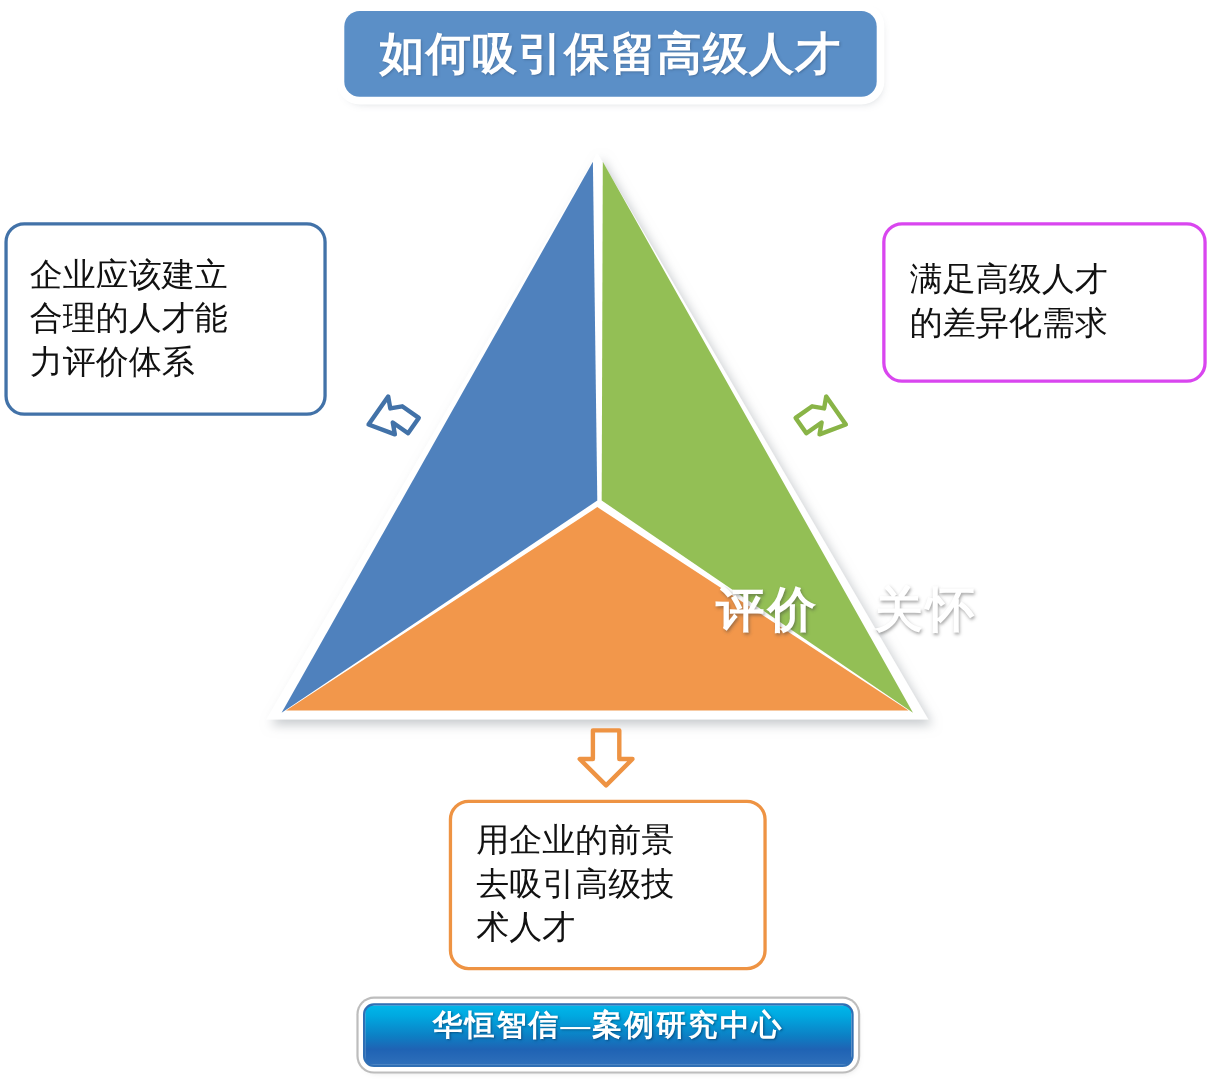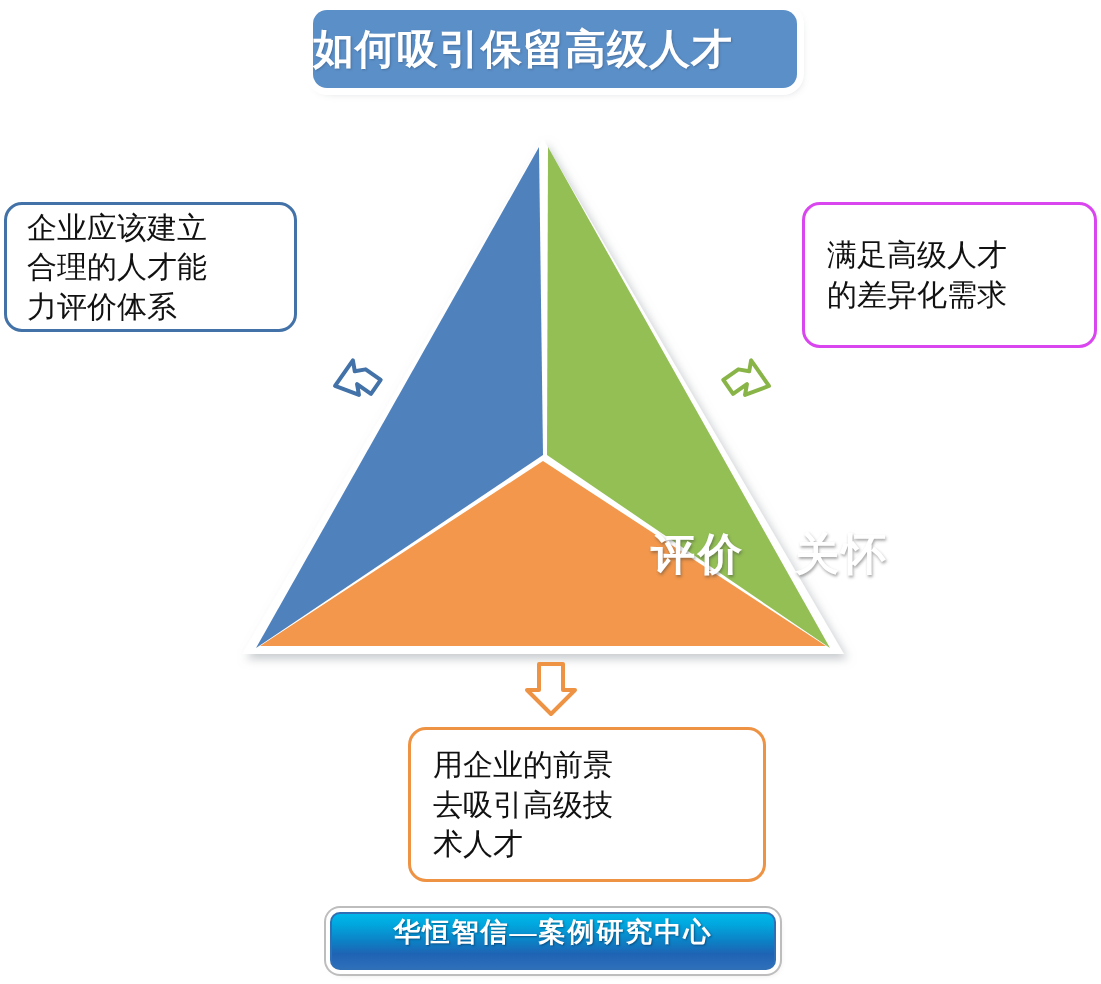--- a/index.html
+++ b/index.html
@@ -30,6 +30,7 @@
     box-shadow: 0 0 0 7px #ffffff, 3px 4px 9px rgba(120,130,145,0.45);
     display: flex;
     align-items: center;
+    justify-content: center;
     box-sizing: border-box;
   }
   #title-text {

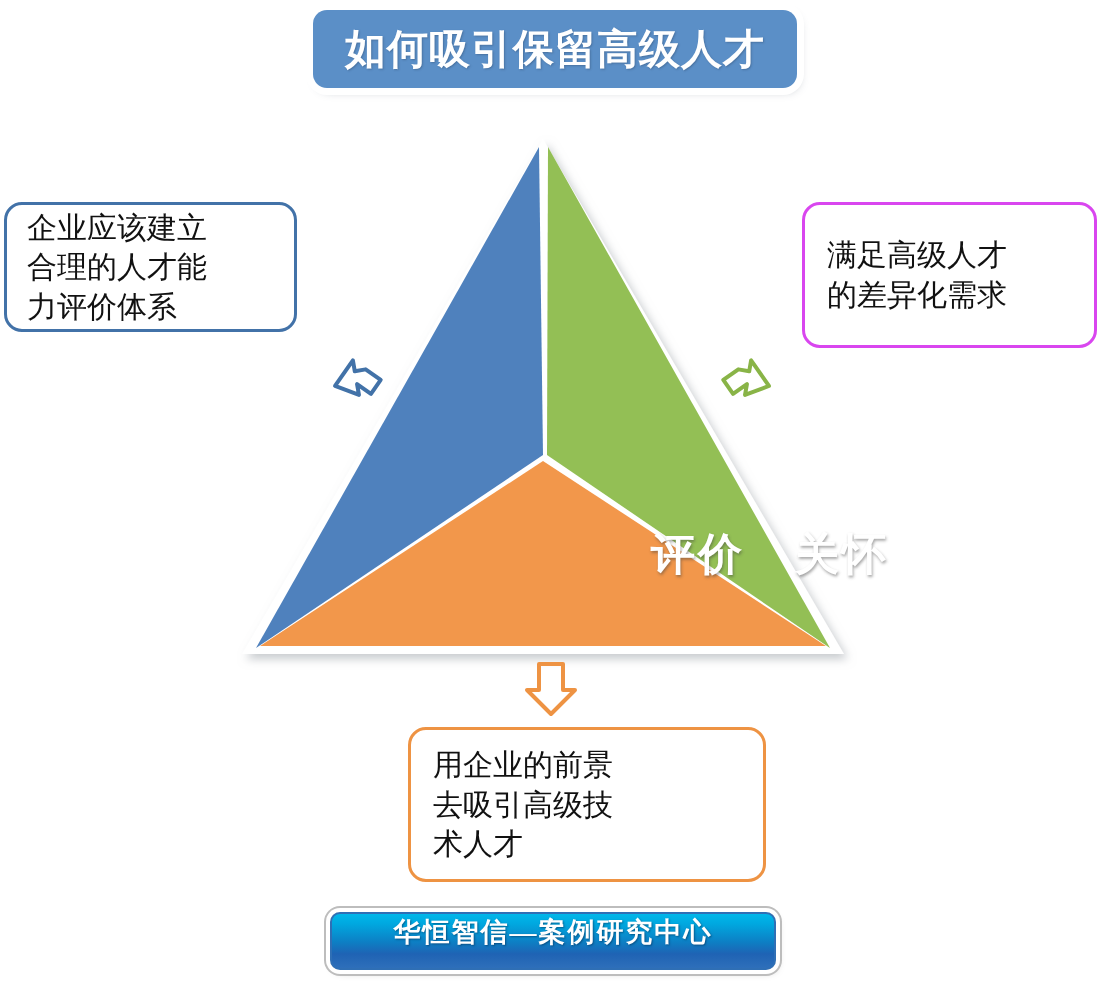--- a/index.html
+++ b/index.html
@@ -86,7 +86,7 @@
     left: 4px;
     top: 202px;
     width: 293px;
-    height: 130px;
+    height: 176px;
     border: 3px solid #4272A8;
     padding: 0 3px 0 20px;
     font-family: Liberation Serif, serif;

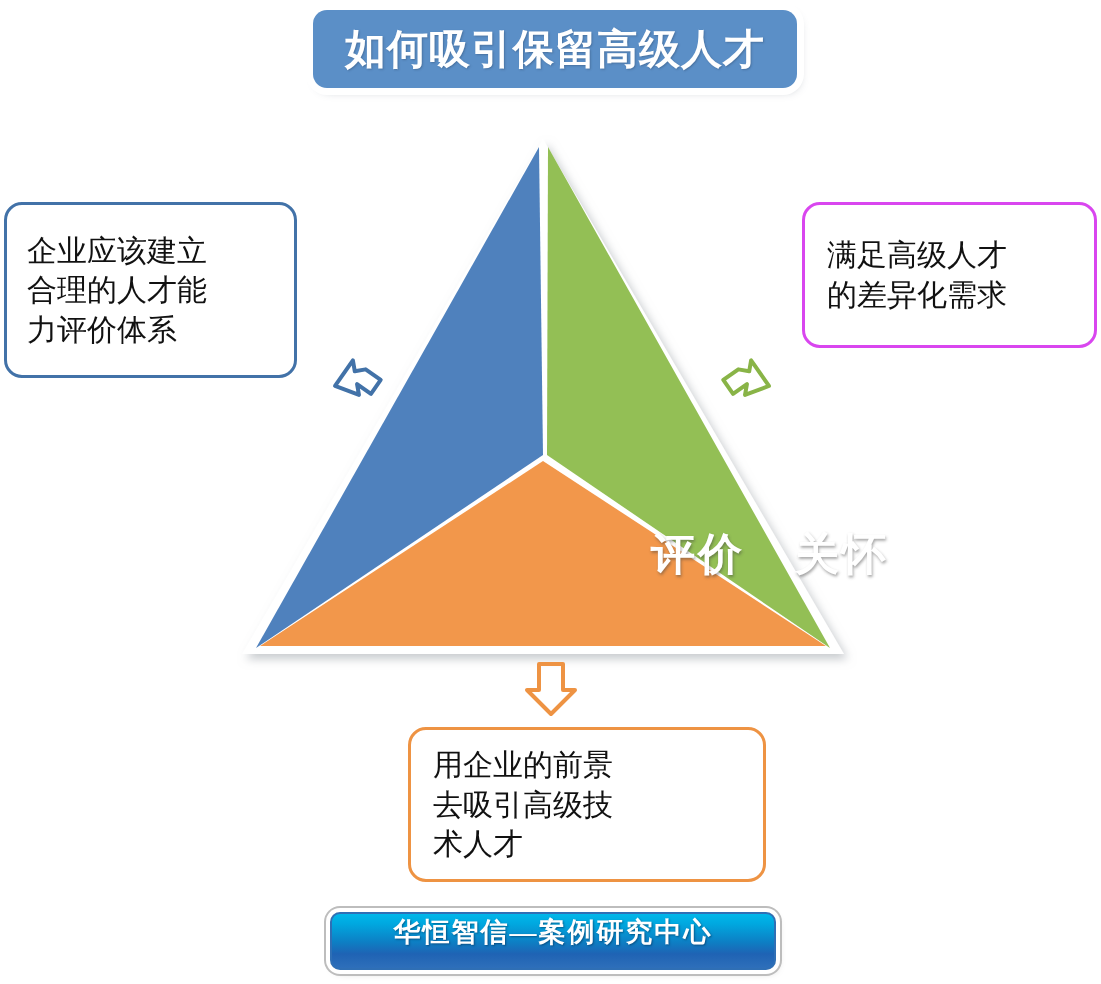--- a/index.html
+++ b/index.html
@@ -102,7 +102,7 @@
   #callout-bottom {
     left: 408px;
     top: 727px;
-    width: 358px;
+    width: 289px;
     height: 155px;
     border: 3px solid #EE9343;
     padding: 0 14px 0 22px;

